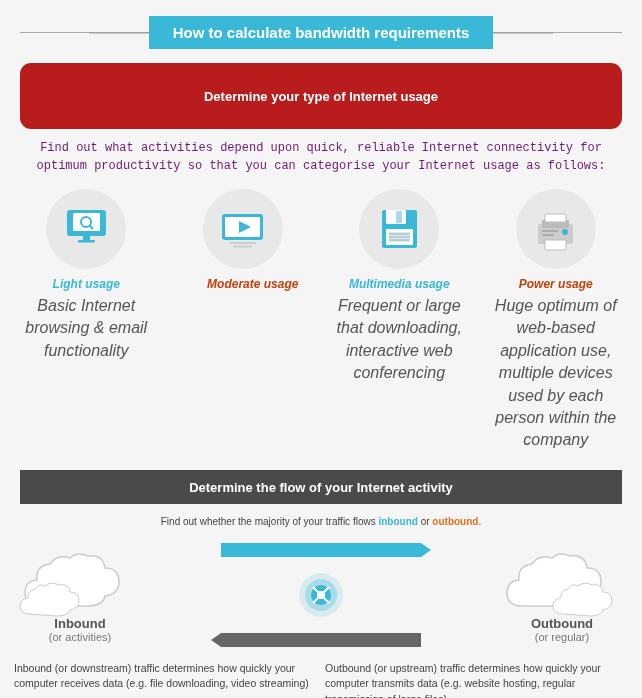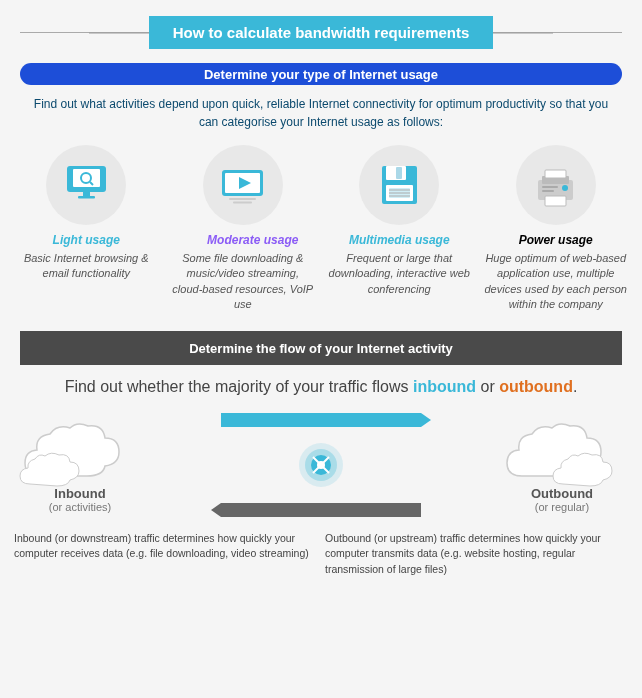--- a/index.html
+++ b/index.html
@@ -47,9 +47,9 @@
 
     
     .section-header {
-      background: #1d4ed8;
+      background: #b91c1c;
       margin: 14px 20px 0 20px;
-      padding: 2px 20px;
+      padding: 24px 20px;
       text-align: center;
       border-radius: 11px;
     }

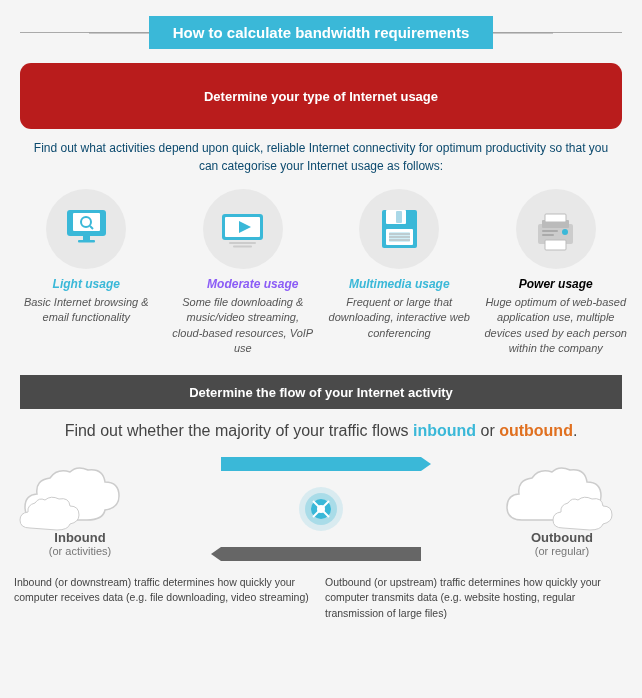--- a/index.html
+++ b/index.html
@@ -63,9 +63,10 @@
     .intro-text {
       text-align: center;
       font-size: 12px;
-      color: #0c4a6e;
+      color: #701a75;
       margin: 10px 30px 6px 30px;
       line-height: 1.5;
+      font-family: Liberation Mono, monospace;
     }
 
     

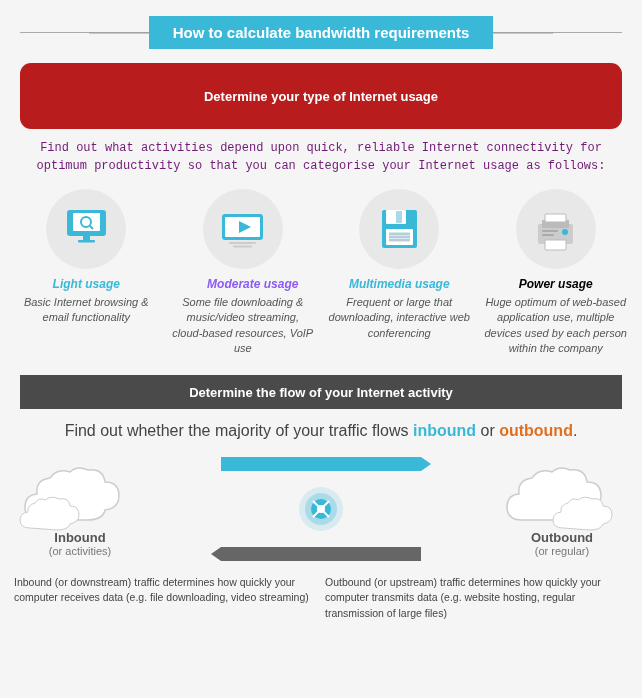--- a/index.html
+++ b/index.html
@@ -107,7 +107,7 @@
       line-height: 1.4;
     }
     .color-light { color: #3ab8d8; }
-    .color-moderate { color: #8b5cf6; padding-left: 20px; }
+    .color-moderate { color: #c2410c; padding-left: 20px; }
     .color-multimedia { color: #3ab8d8; text-align: center; }
     .color-power { color: #000000; }
 

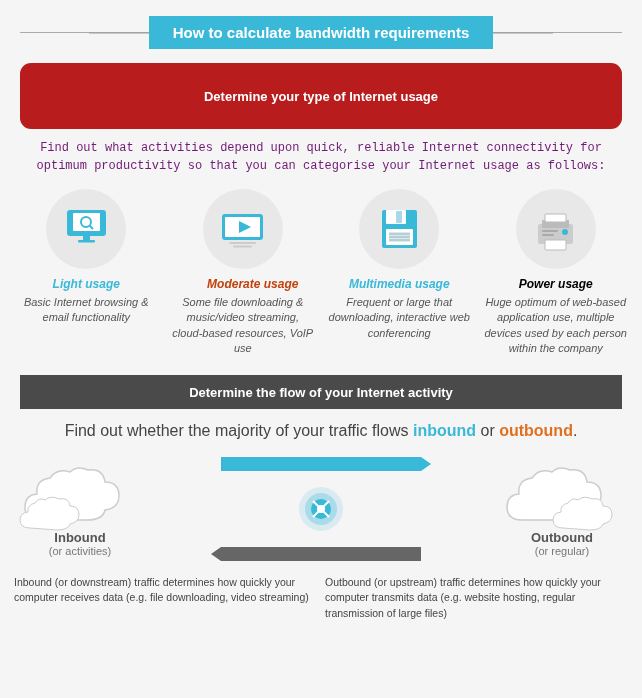--- a/index.html
+++ b/index.html
@@ -109,7 +109,7 @@
     .color-light { color: #3ab8d8; }
     .color-moderate { color: #c2410c; padding-left: 20px; }
     .color-multimedia { color: #3ab8d8; text-align: center; }
-    .color-power { color: #000000; }
+    .color-power { color: #c2410c; }
 
     
     .icon-svg {

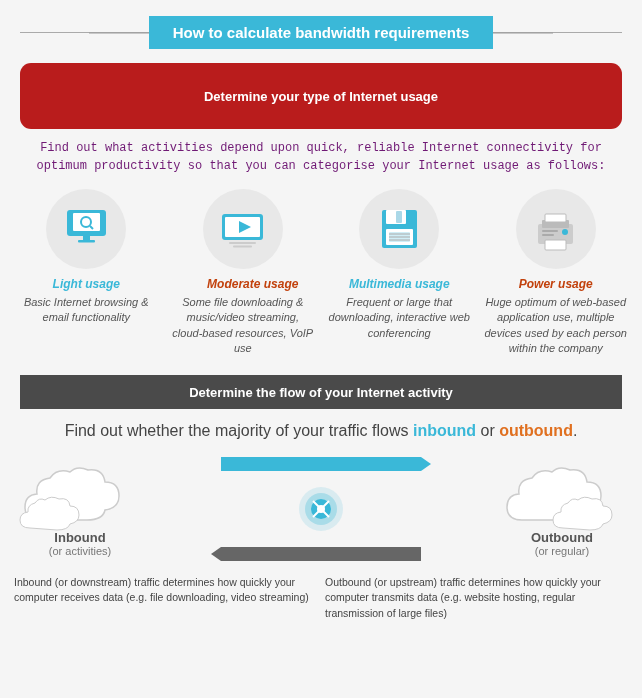--- a/index.html
+++ b/index.html
@@ -102,7 +102,7 @@
       margin-bottom: 4px;
     }
     .usage-desc {
-      font-size: 11px;
+      font-size: 16px;
       color: #555;
       line-height: 1.4;
     }

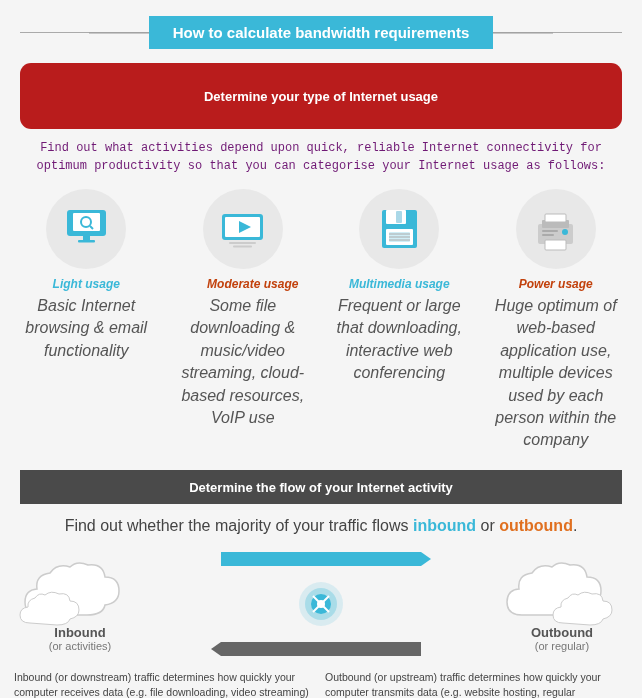--- a/index.html
+++ b/index.html
@@ -253,7 +253,6 @@
         </svg>
       </div>
       <div class="usage-title color-moderate">Moderate usage</div>
-      <div class="usage-desc">Some file downloading &amp; music/video streaming, cloud-based resources, VoIP use</div>
     </div>
 
     <div class="usage-card">

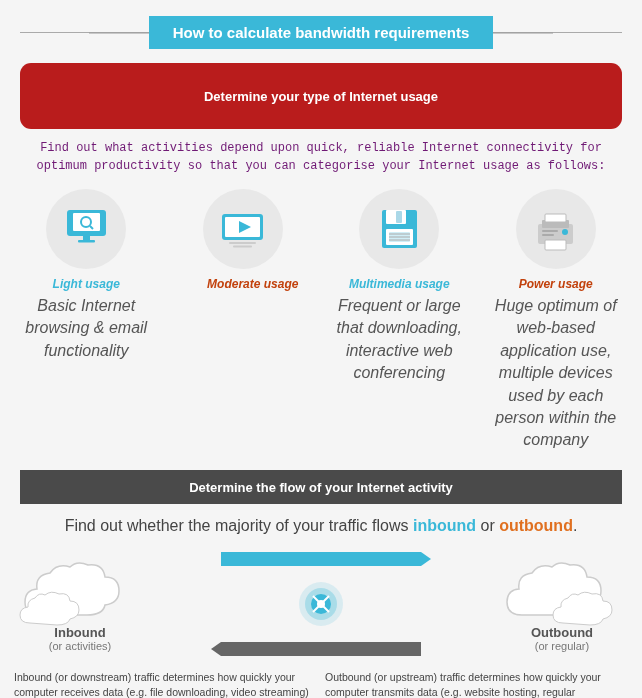--- a/index.html
+++ b/index.html
@@ -132,7 +132,7 @@
 
     .flow-intro {
       text-align: center;
-      font-size: 16px;
+      font-size: 10px;
       color: #444;
       margin: 10px 30px 14px 30px;
       line-height: 1.5;

